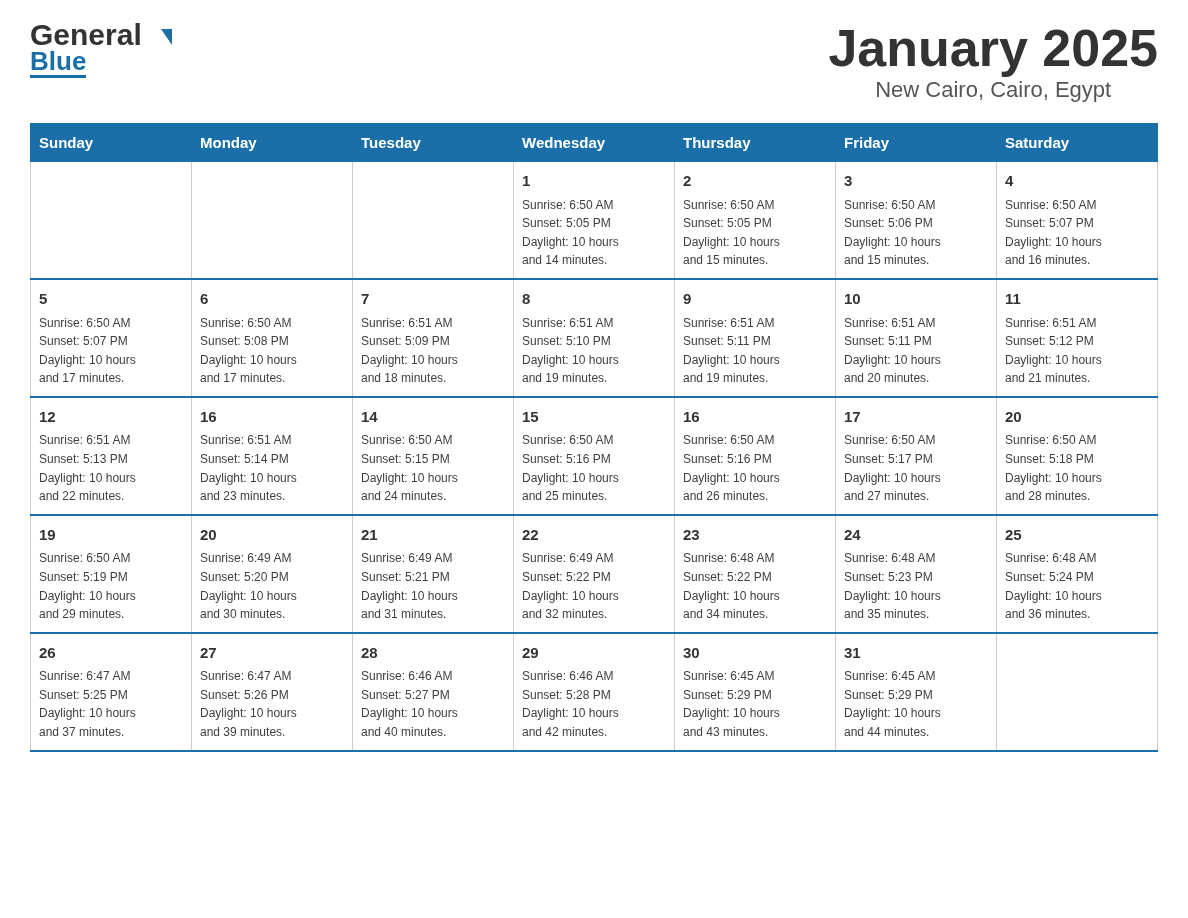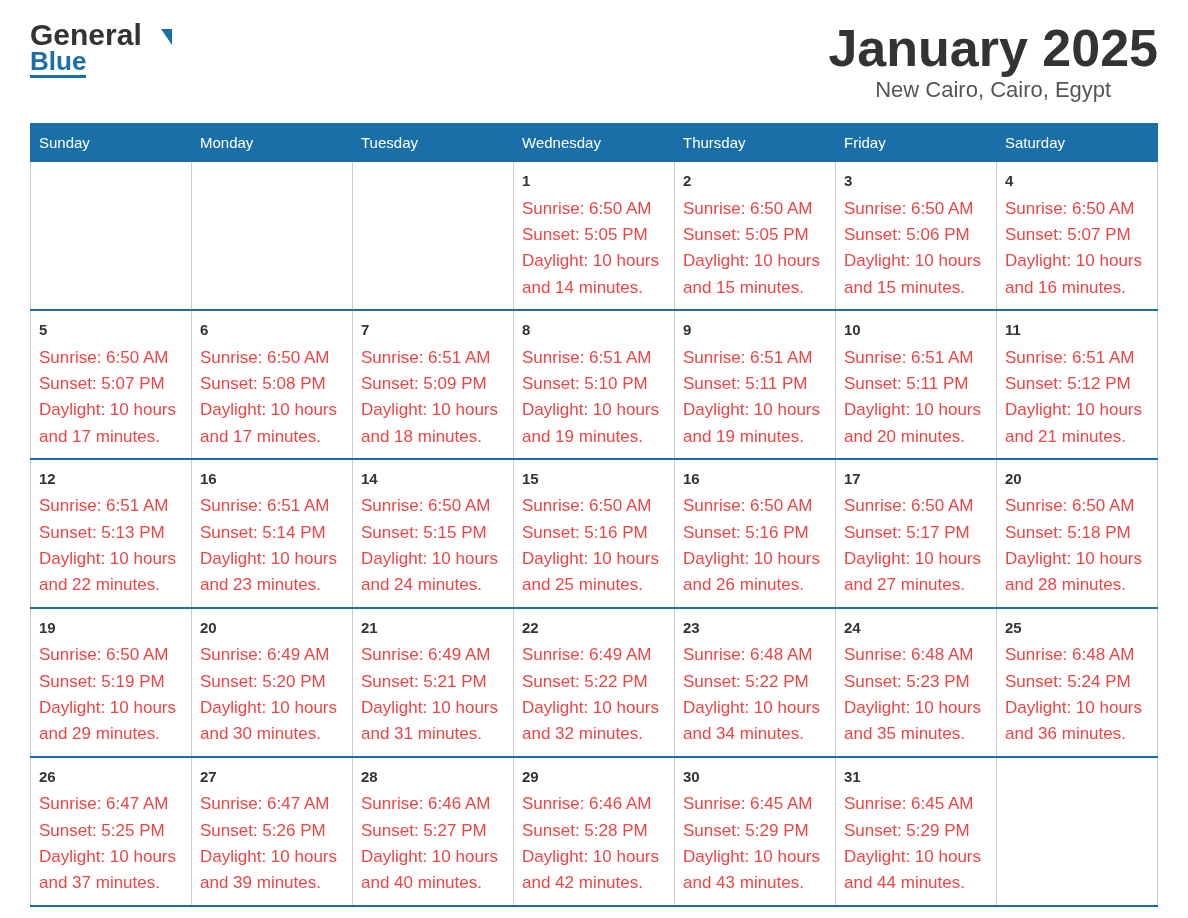--- a/index.html
+++ b/index.html
@@ -41,7 +41,7 @@
     thead th {
       color: #fff;
       font-size: 15px;
-      font-weight: normal;
+      font-weight: bold;
       padding: 10px 8px;
       text-align: left;
       border: 1px solid #1a6fa8;

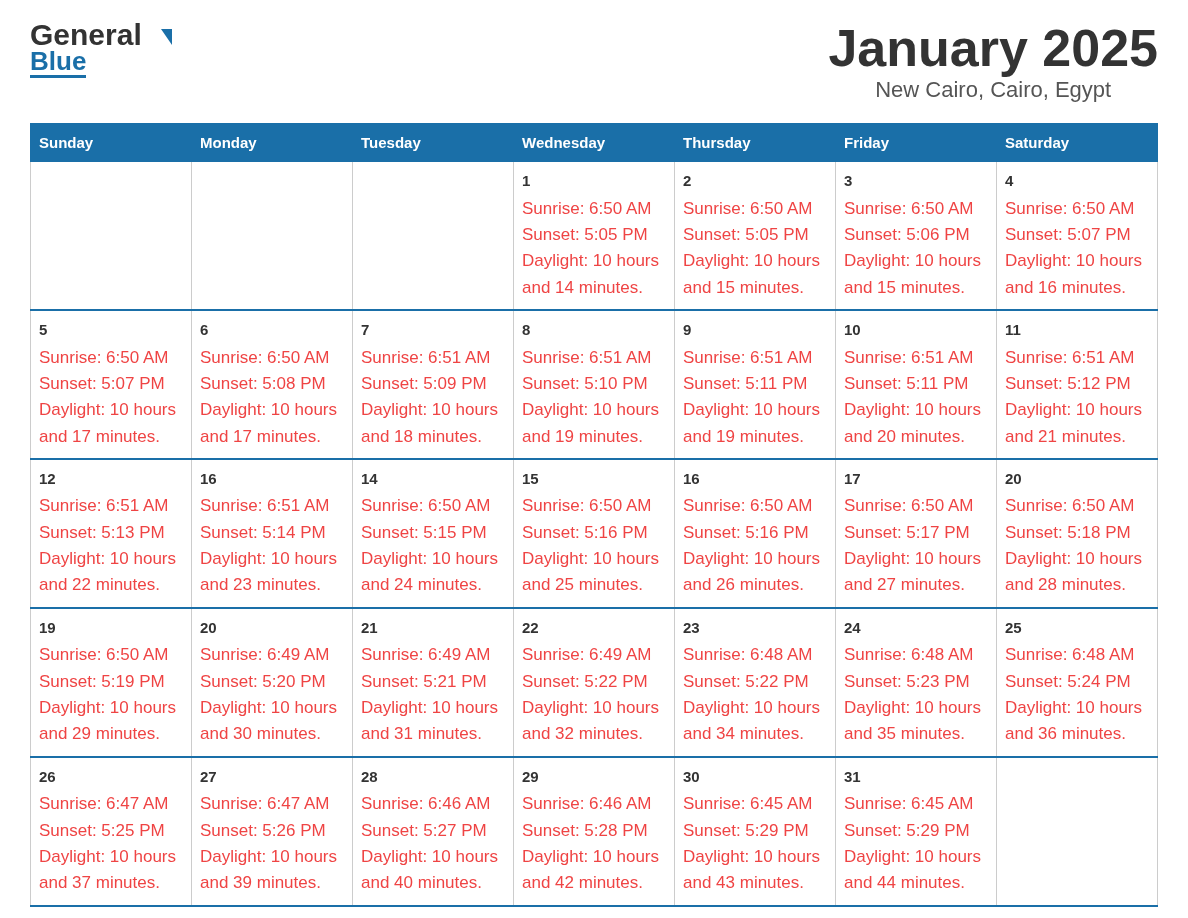--- a/index.html
+++ b/index.html
@@ -70,8 +70,8 @@
       margin-bottom: 3px;
     }
     .day-info {
-      font-size: 17px;
-      color: #ef4444;
+      font-size: 12px;
+      color: #404040;
       line-height: 1.55;
     }
     .empty-cell {

